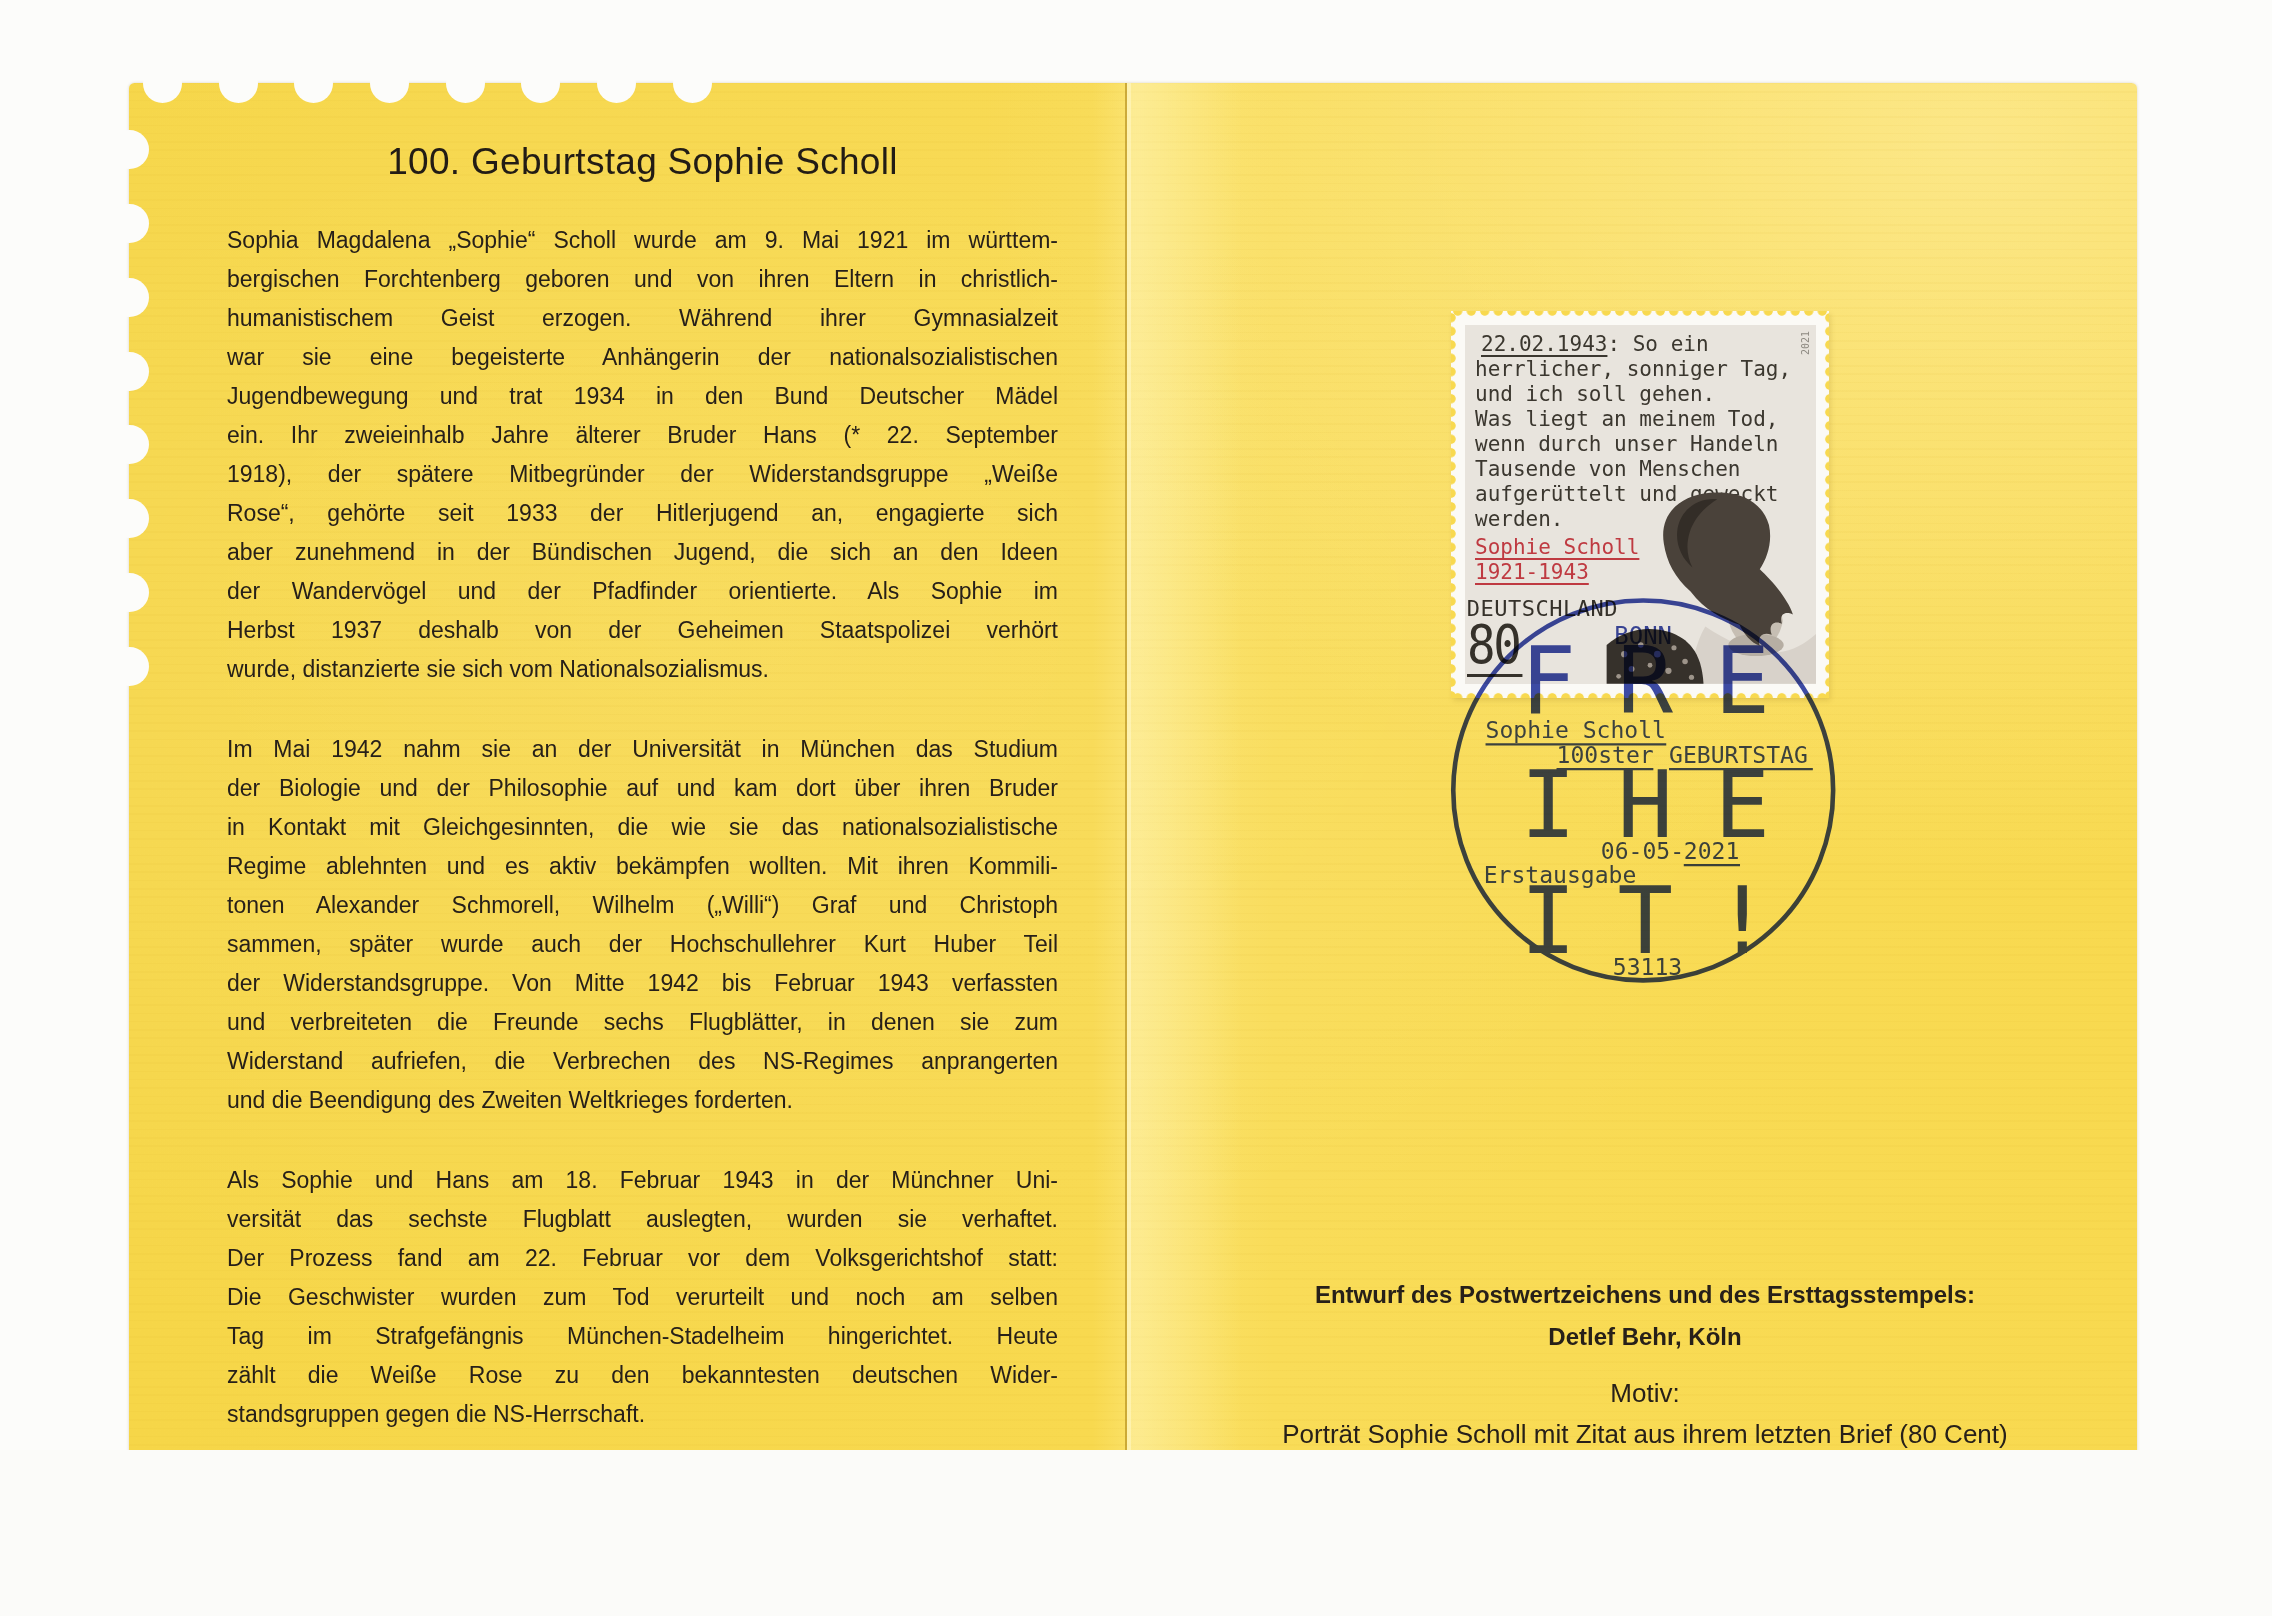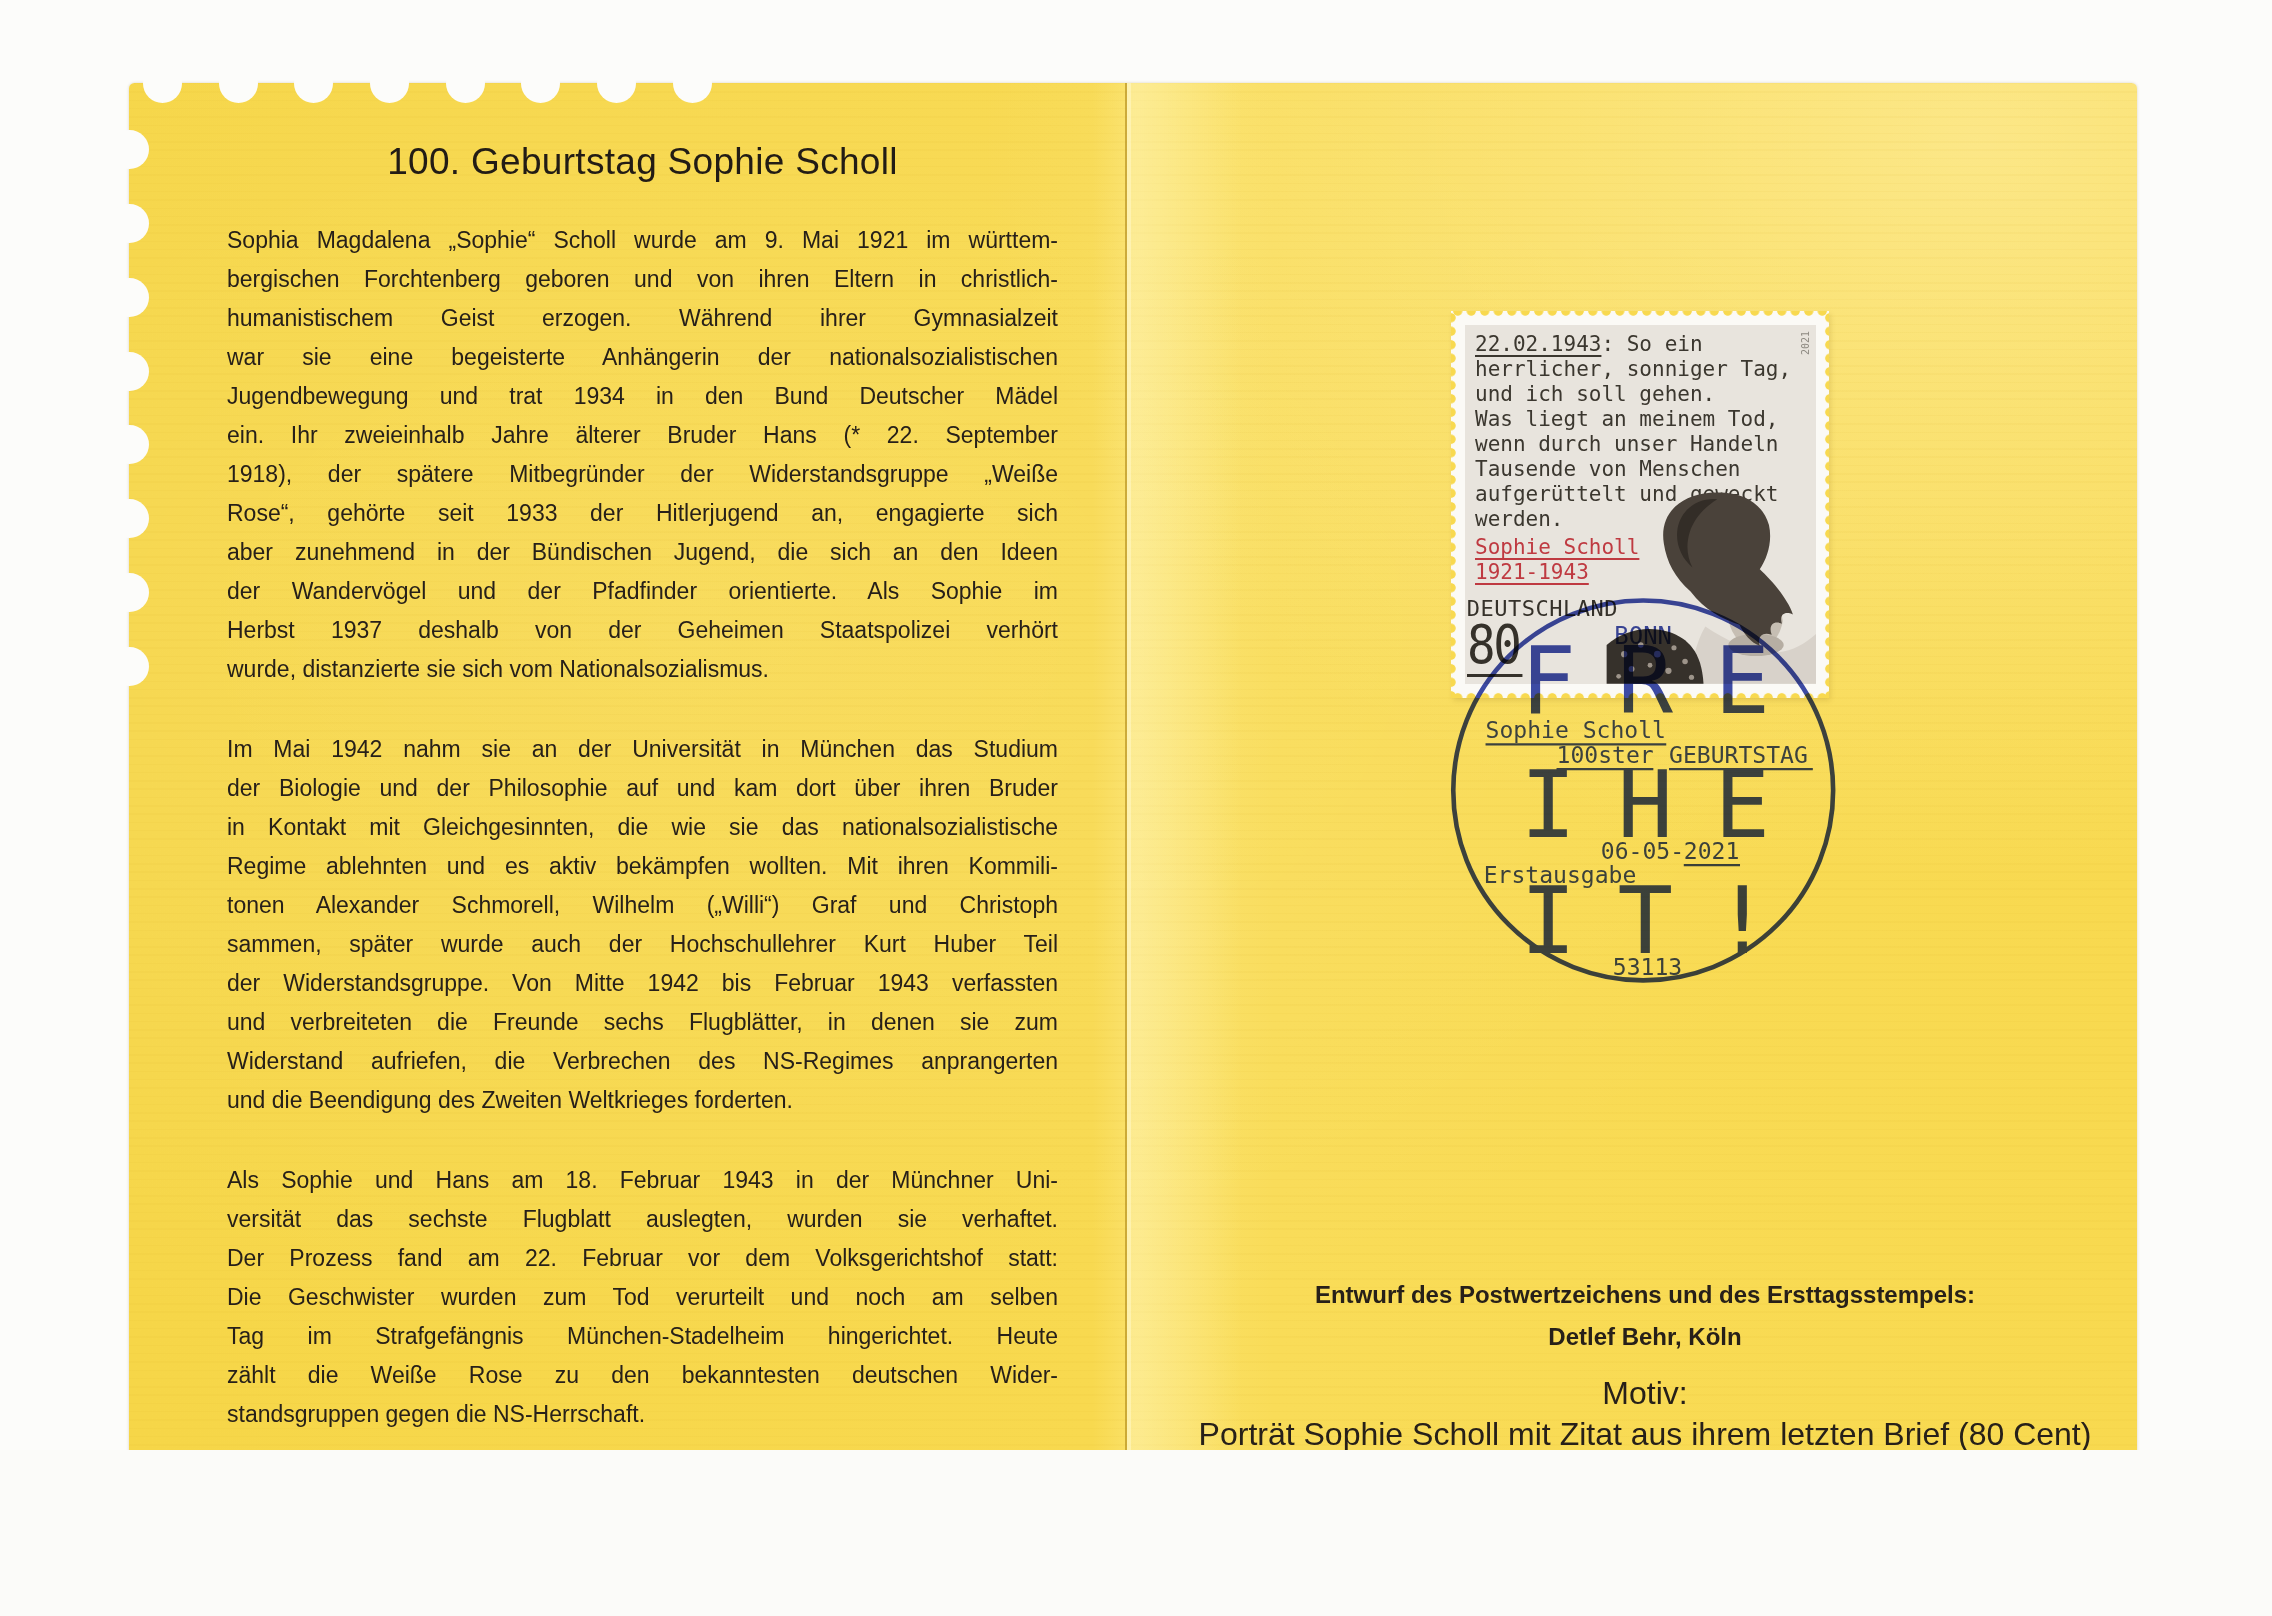--- a/index.html
+++ b/index.html
@@ -45,7 +45,7 @@
   .stamp-inner{position:absolute;left:14px;top:14px;width:351px;height:359px;background:var(--stamp_bg,#e8e4dd);}
   .mono{font-family:"DejaVu Sans Mono",monospace;}
   .quote{position:absolute;left:10px;top:7.4px;font-size:21px;line-height:25px;color:#3b372f;white-space:nowrap;}
-  .q-underline{text-decoration:underline;text-underline-offset:3.7px;text-decoration-thickness:1.8px;}
+  .q-underline{text-decoration:underline;text-underline-offset:3.7px;text-decoration-thickness:1.8px;margin-left:6px;}
   .stamp-name{position:absolute;left:10px;top:210px;font-size:21px;line-height:25px;white-space:nowrap;
     color:var(--stamp_red,#bf3a41);text-decoration:underline;text-underline-offset:3.7px;text-decoration-thickness:1.8px;}
   .stamp-country{position:absolute;left:1.8px;top:271px;font-size:22px;color:#35312a;letter-spacing:0.5px;}

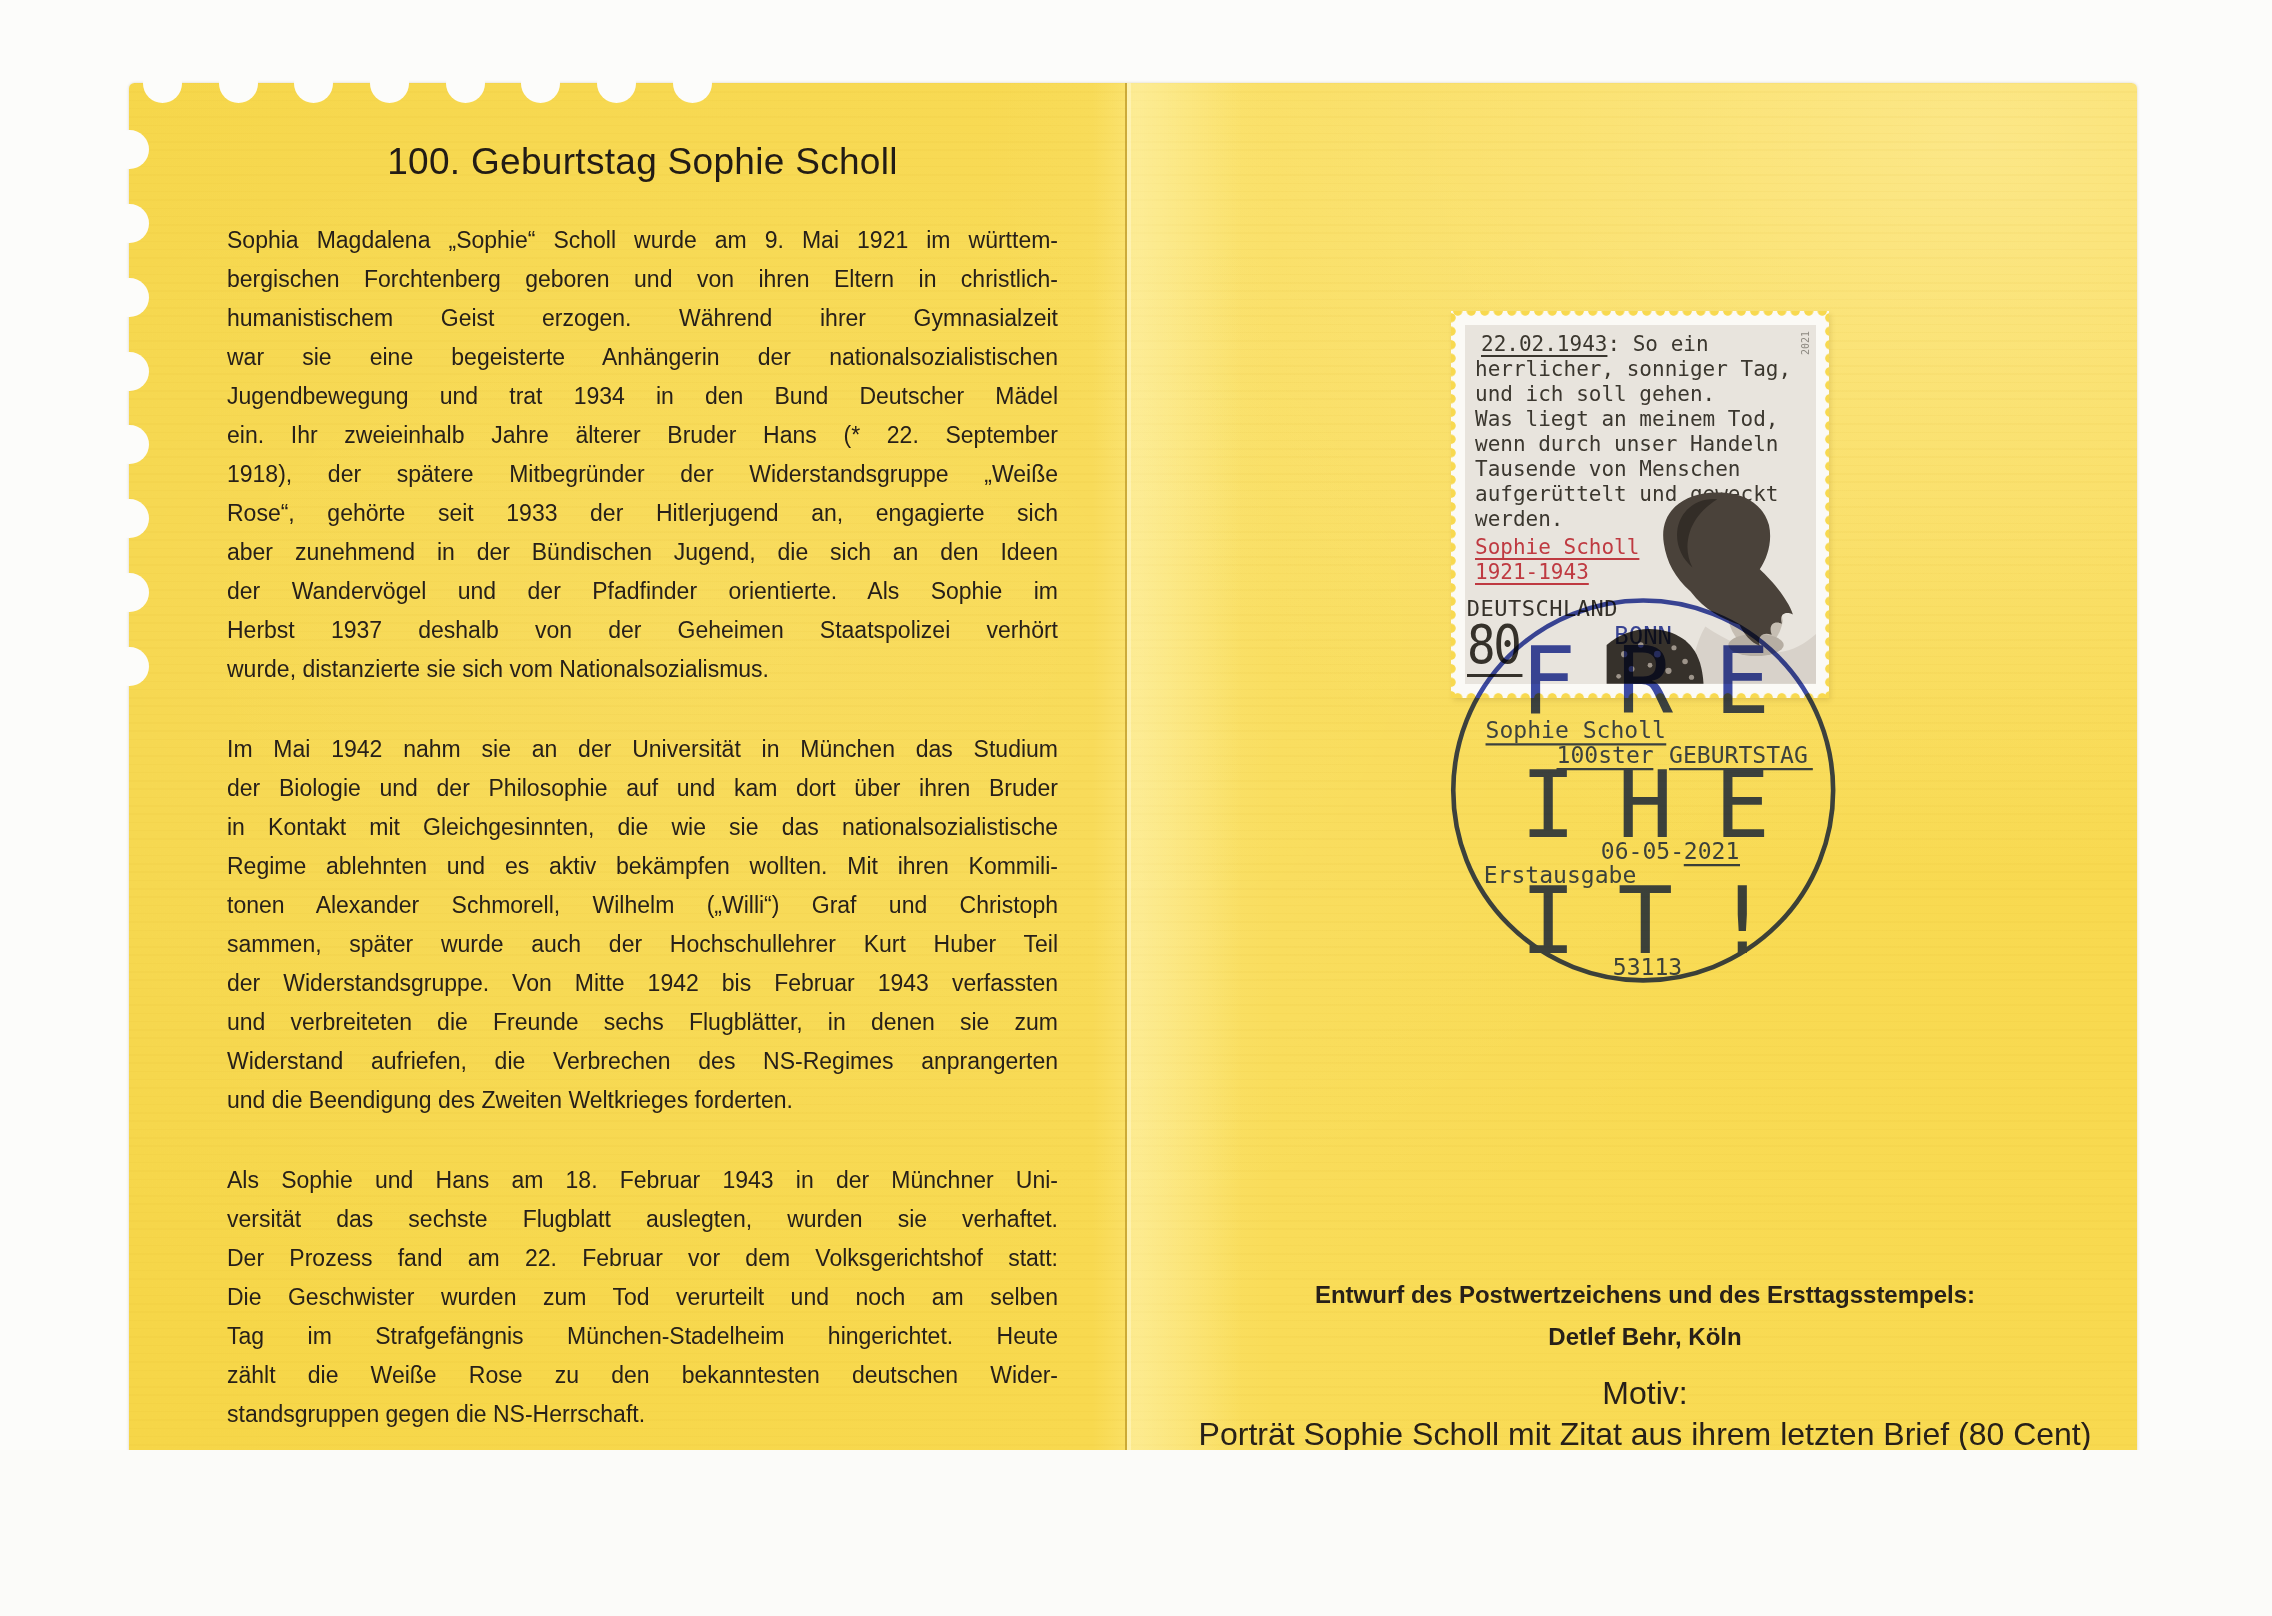--- a/index.html
+++ b/index.html
@@ -60,7 +60,7 @@
   
   .credits{position:absolute;left:1156px;top:1274px;width:978px;text-align:center;color:#272019;}
   .credit-design{font-size:24px;line-height:42px;font-weight:bold;}
-  .credit-motif{font-size:32px;line-height:41px;margin-top:14.8px;}
+  .credit-motif{font-size:26px;line-height:41px;margin-top:14.8px;}
 </style>
 </head>
 <body>

